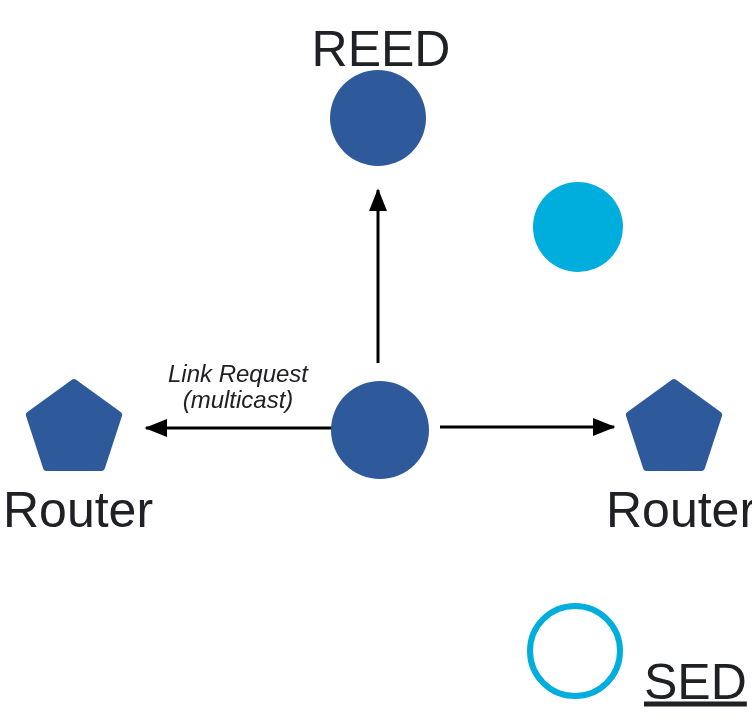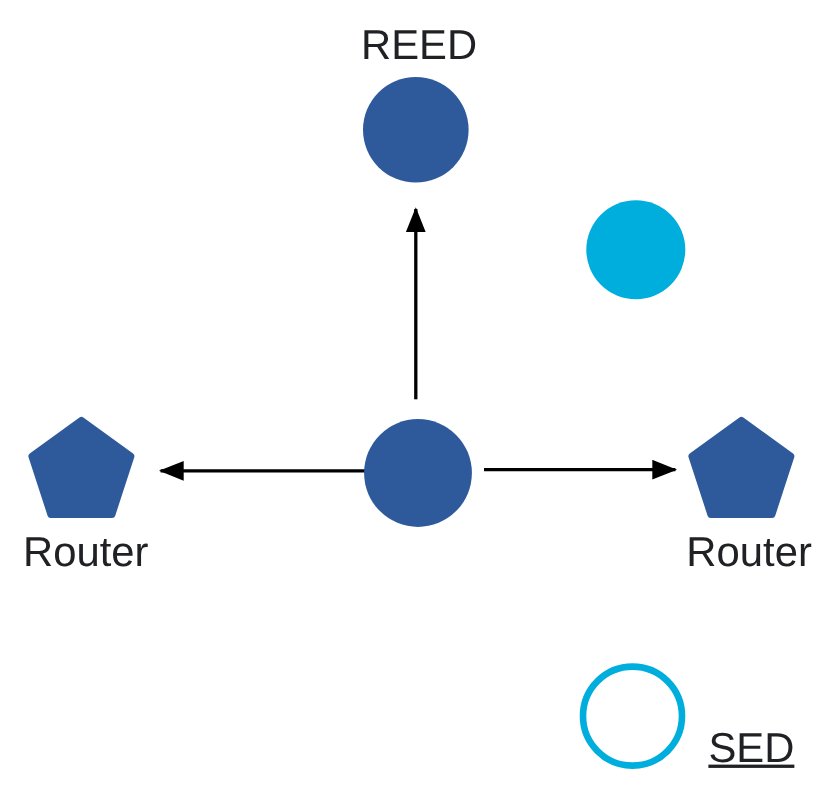--- a/index.html
+++ b/index.html
@@ -23,7 +23,7 @@
   .label {
     position: absolute;
     color: #202124;
-    font-size: 38px;
+    font-size: 50px;
     font-weight: 400;
     white-space: nowrap;
     line-height: 1.1;

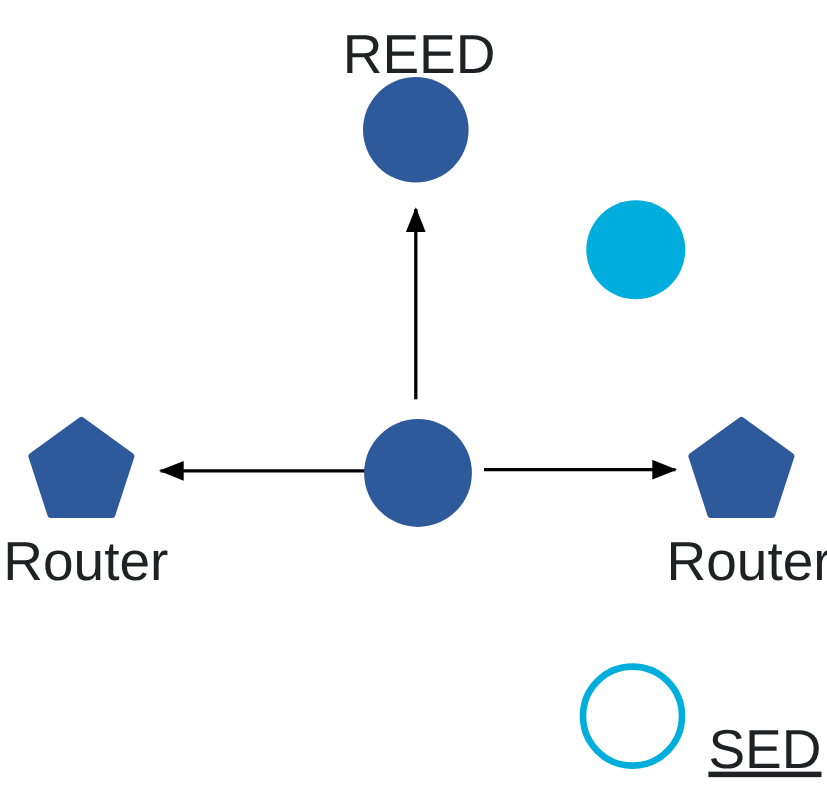--- a/index.html
+++ b/index.html
@@ -81,6 +81,10 @@
 
   <div class="label vcentered" style="left:644px; top:682px;text-decoration:underline;">SED</div>
 
+  <div class="annotation">
+    <div>Link Request</div>
+    <div>(multicast)</div>
+  </div>
 
 </div>
 

